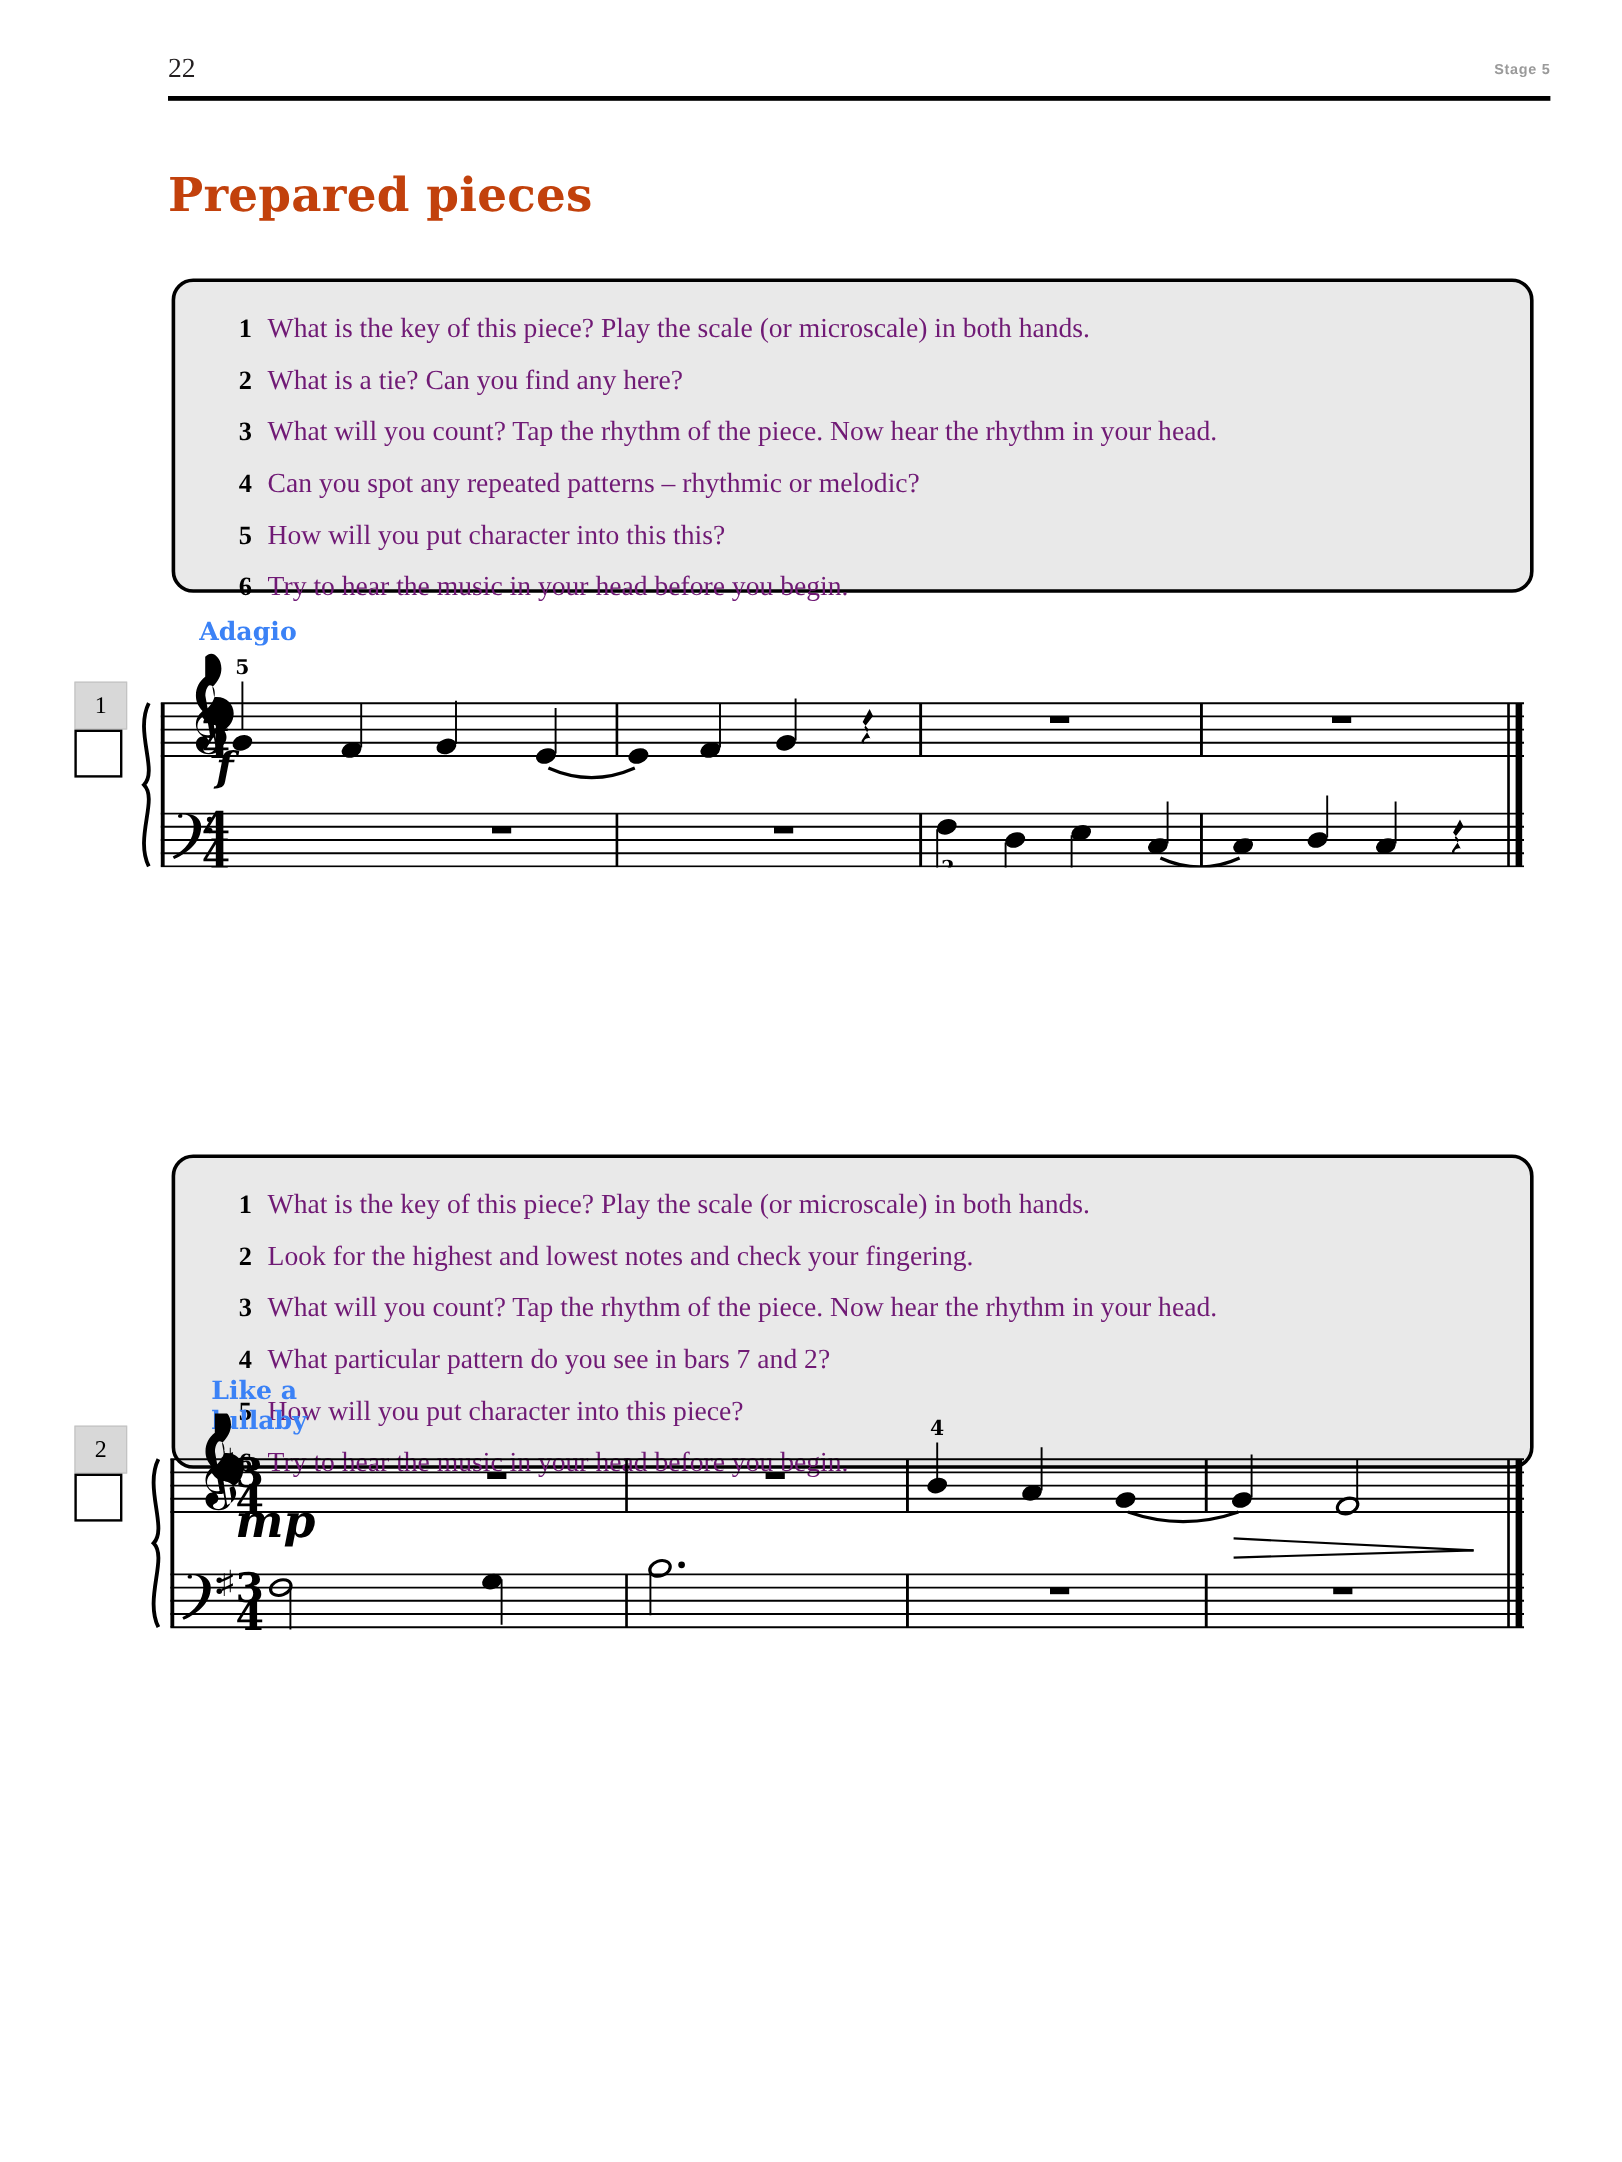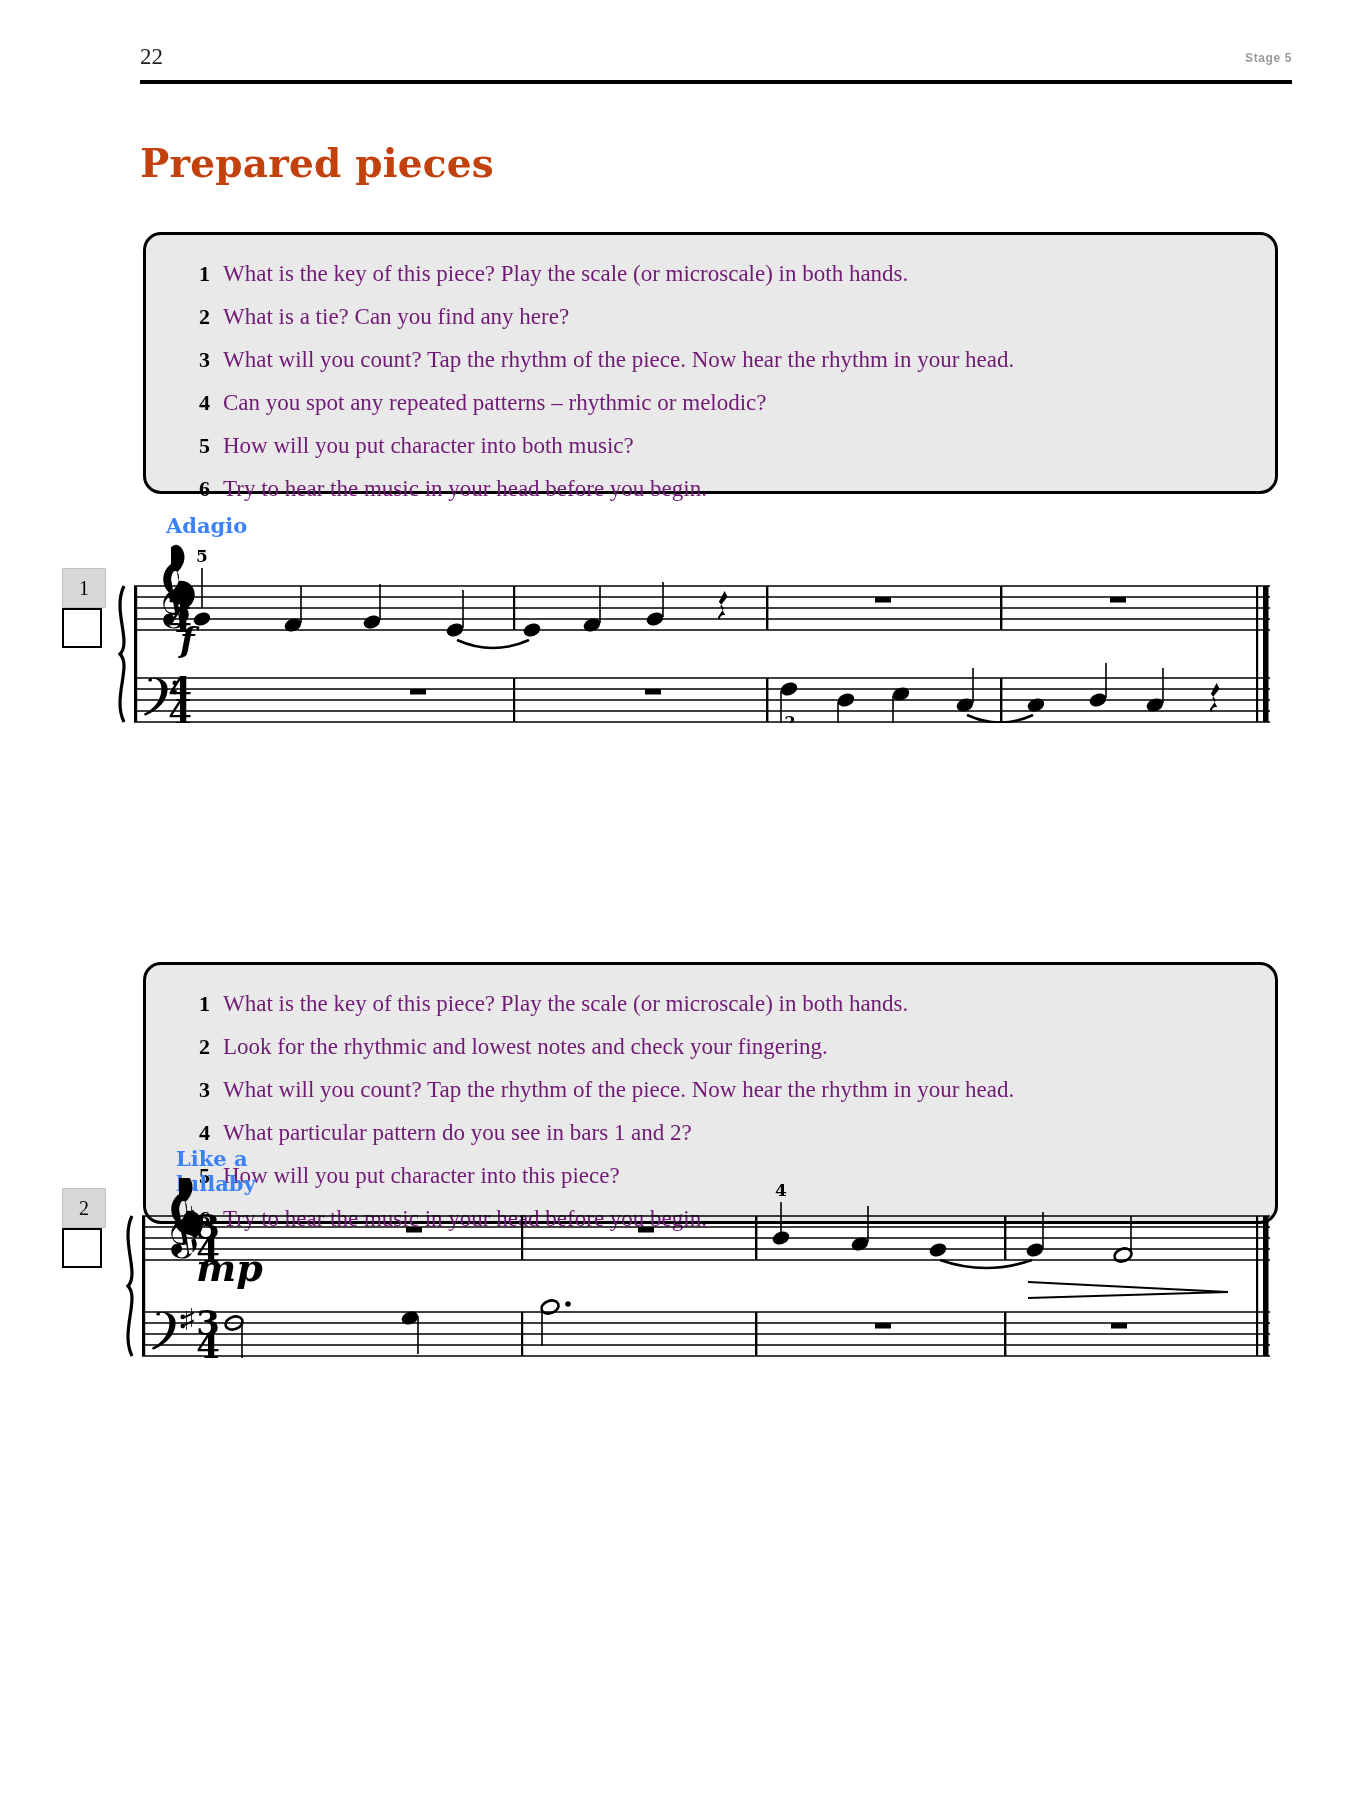--- a/index.html
+++ b/index.html
@@ -202,7 +202,7 @@
       </li>
       <li class="qitem">
         <span class="qnum">5</span>
-        <span class="qtext">How will you put character into both music?</span>
+        <span class="qtext">How will you put character into this this?</span>
       </li>
       <li class="qitem">
         <span class="qnum">6</span>

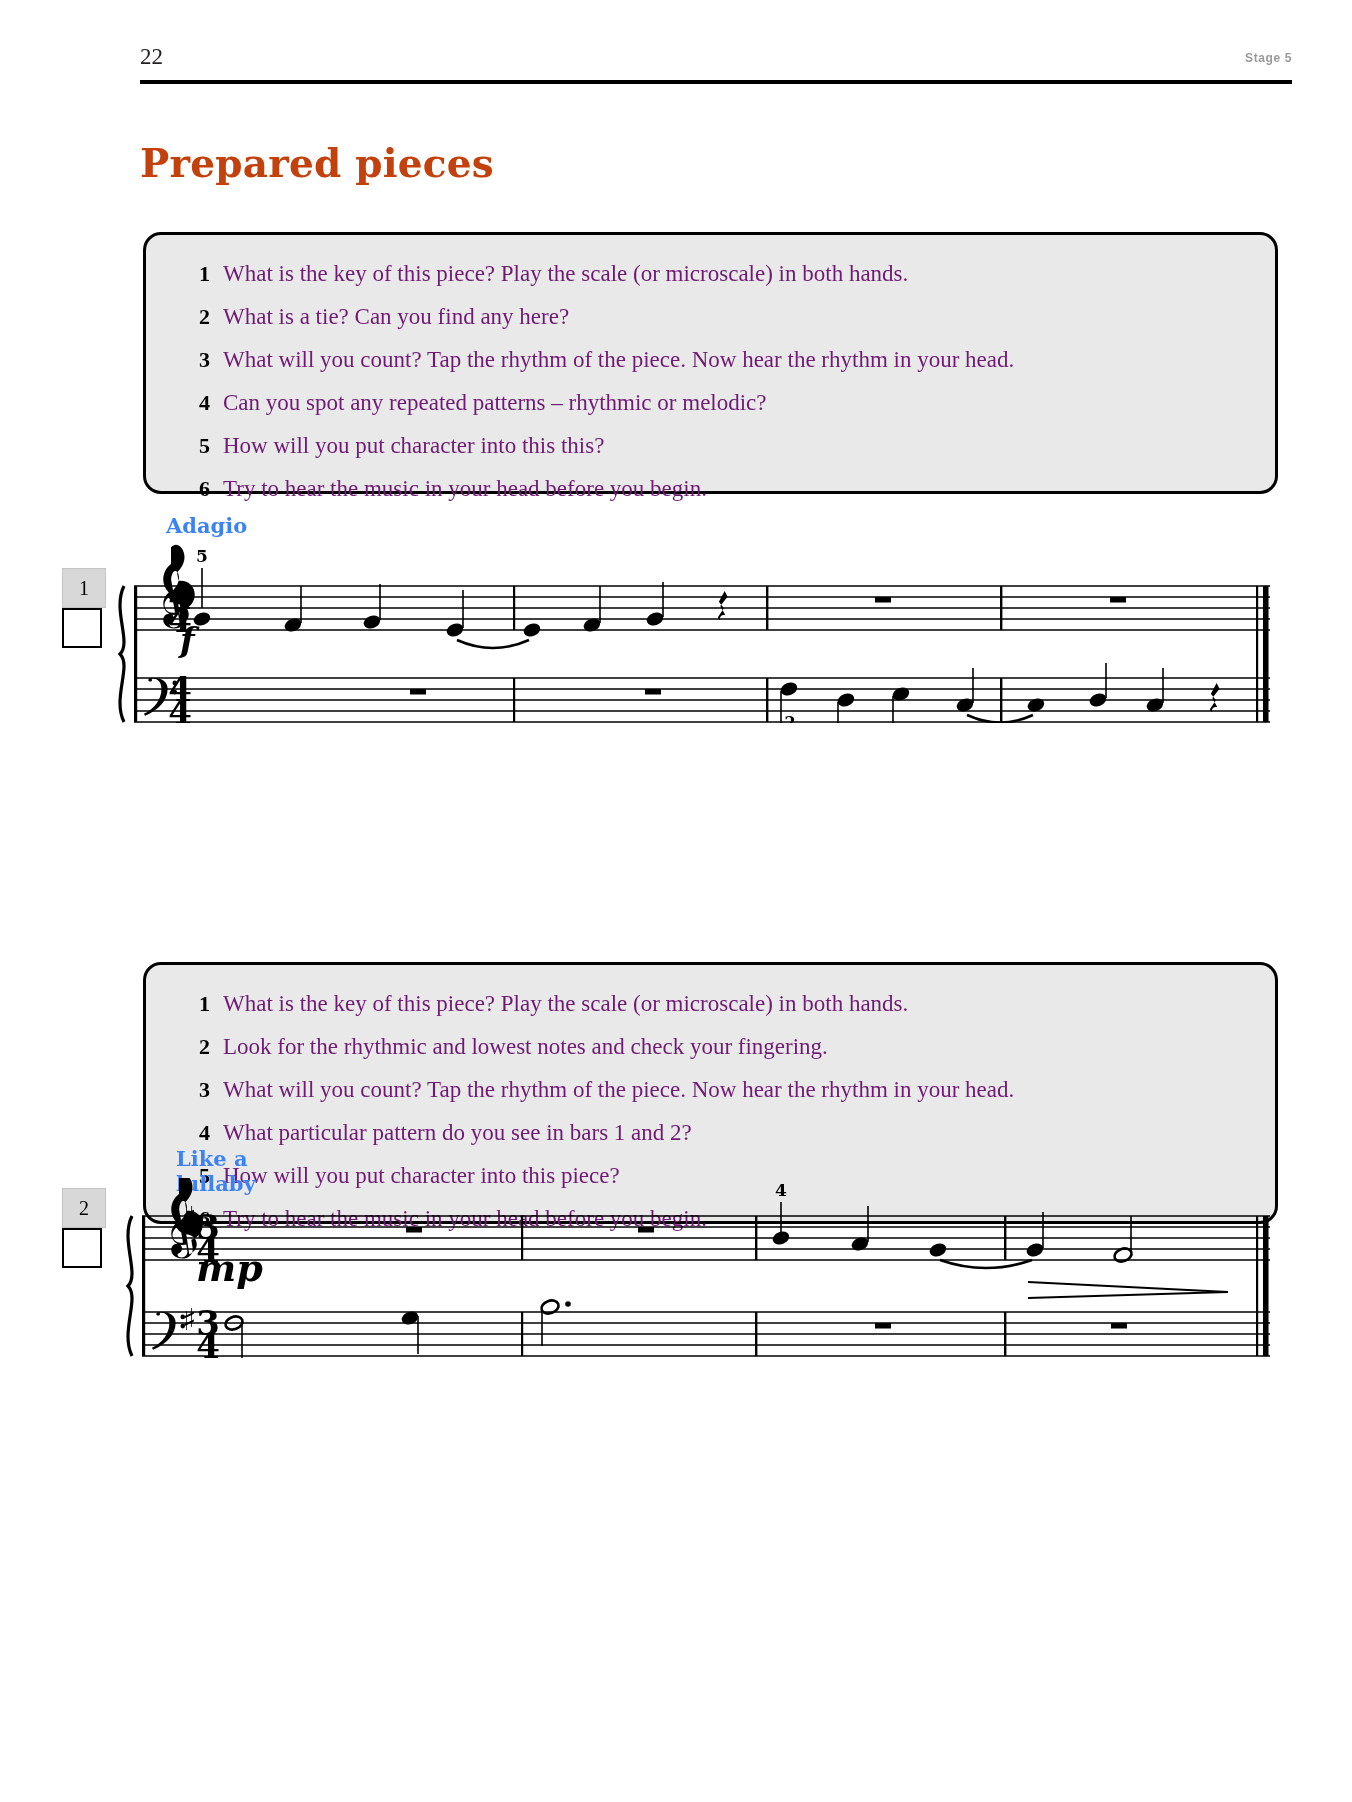--- a/index.html
+++ b/index.html
@@ -359,7 +359,7 @@
       </li>
       <li class="qitem">
         <span class="qnum">2</span>
-        <span class="qtext">Look for the rhythmic and lowest notes and check your fingering.</span>
+        <span class="qtext">Look for the highest and lowest notes and check your fingering.</span>
       </li>
       <li class="qitem">
         <span class="qnum">3</span>

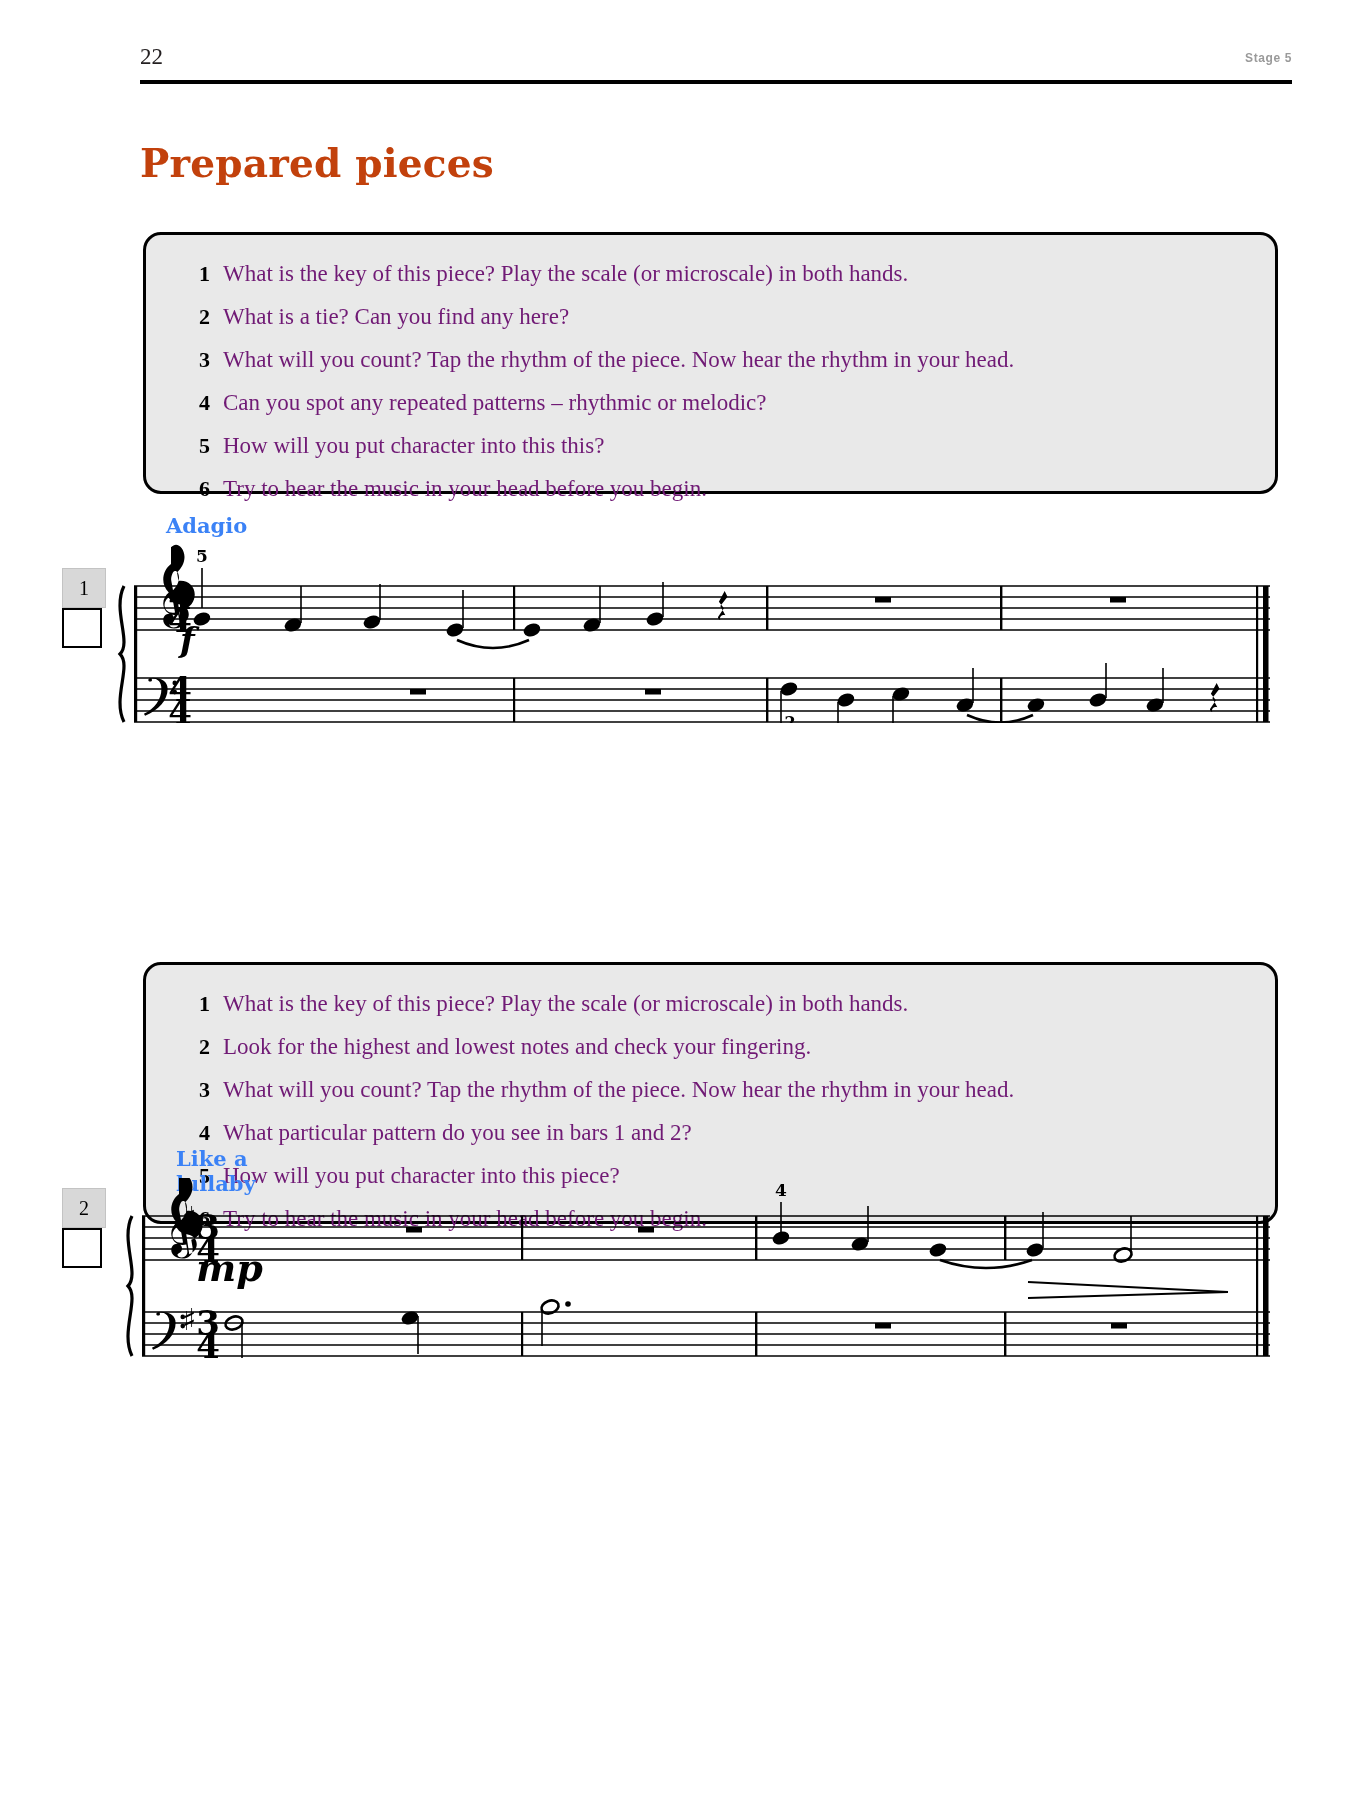--- a/index.html
+++ b/index.html
@@ -367,7 +367,7 @@
       </li>
       <li class="qitem">
         <span class="qnum">4</span>
-        <span class="qtext">What particular pattern do you see in bars 1 and 2?</span>
+        <span class="qtext">What particular pattern do you see in bars 7 and 2?</span>
       </li>
       <li class="qitem">
         <span class="qnum">5</span>

